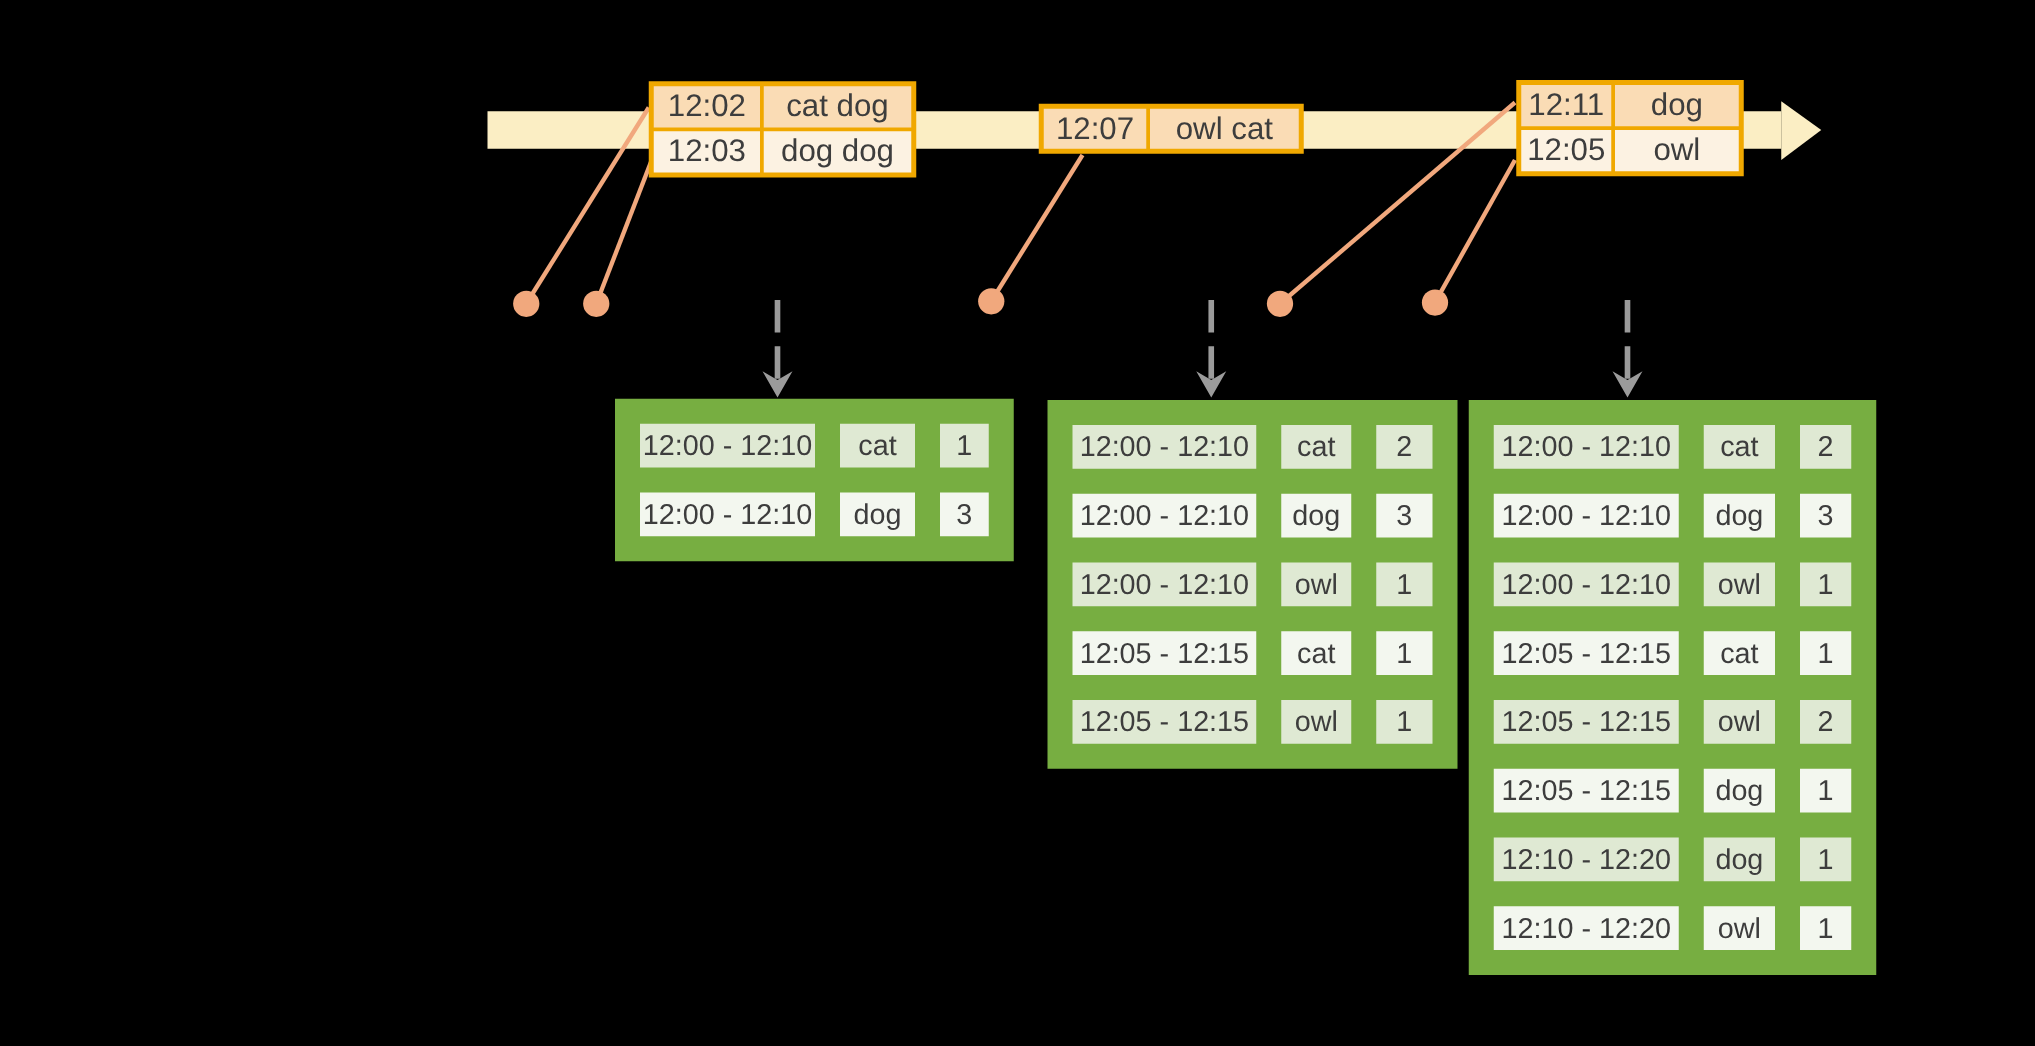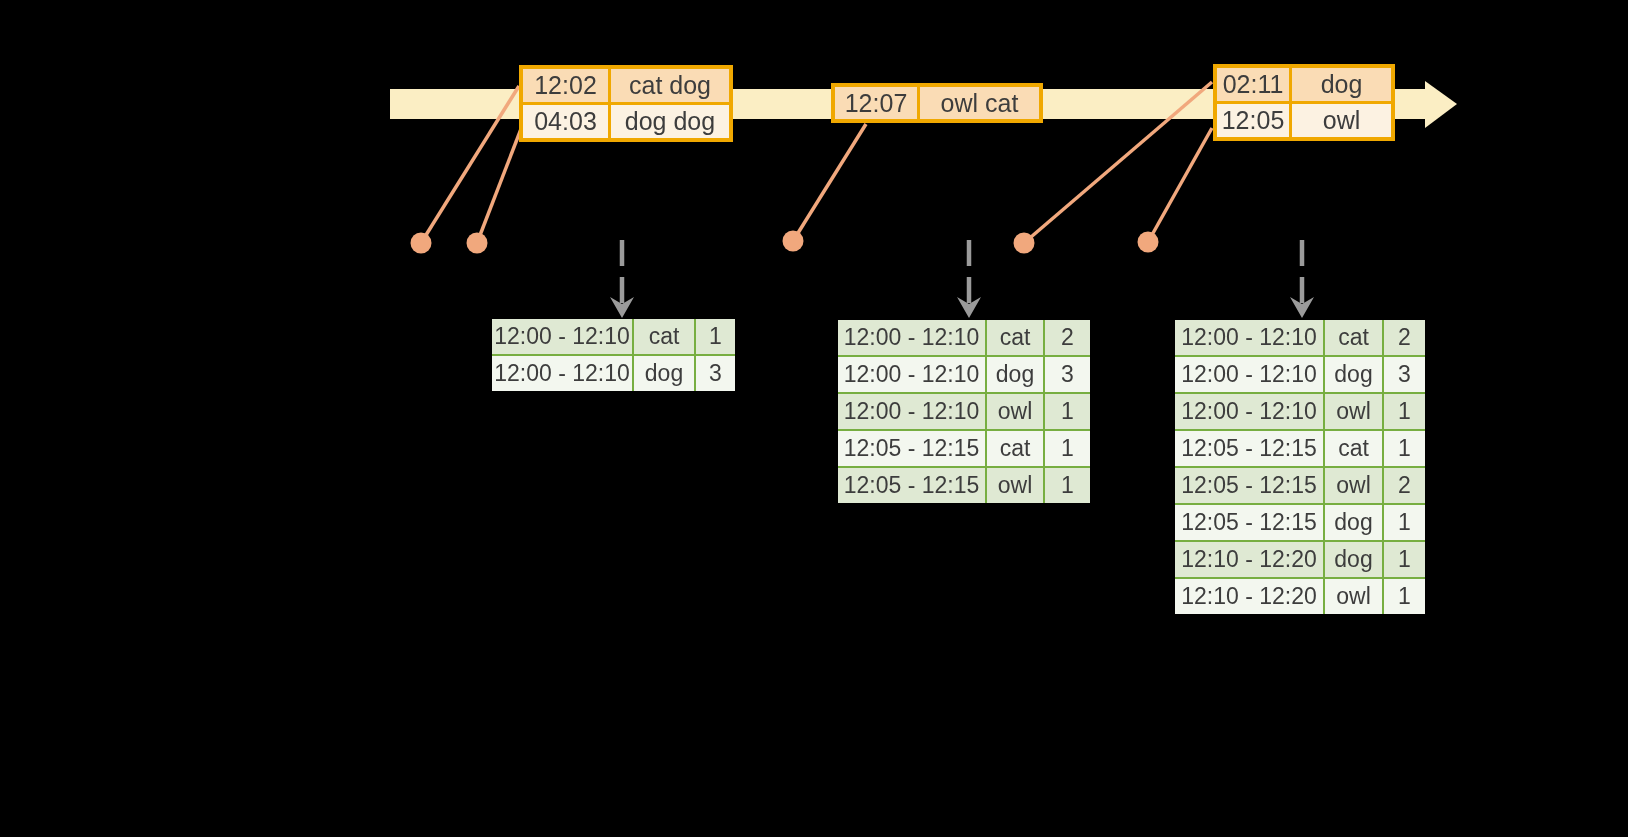--- a/index.html
+++ b/index.html
@@ -85,7 +85,7 @@
       <div class="cell dark">owl cat</div>
     </div>
   <div class="etable" style="left:1213px;top:64px;grid-template-columns:72px 99px;grid-auto-rows:33px;">
-      <div class="cell dark">02:11</div>
+      <div class="cell dark">12:11</div>
       <div class="cell dark">dog</div>
       <div class="cell light">12:05</div>
       <div class="cell light">owl</div>

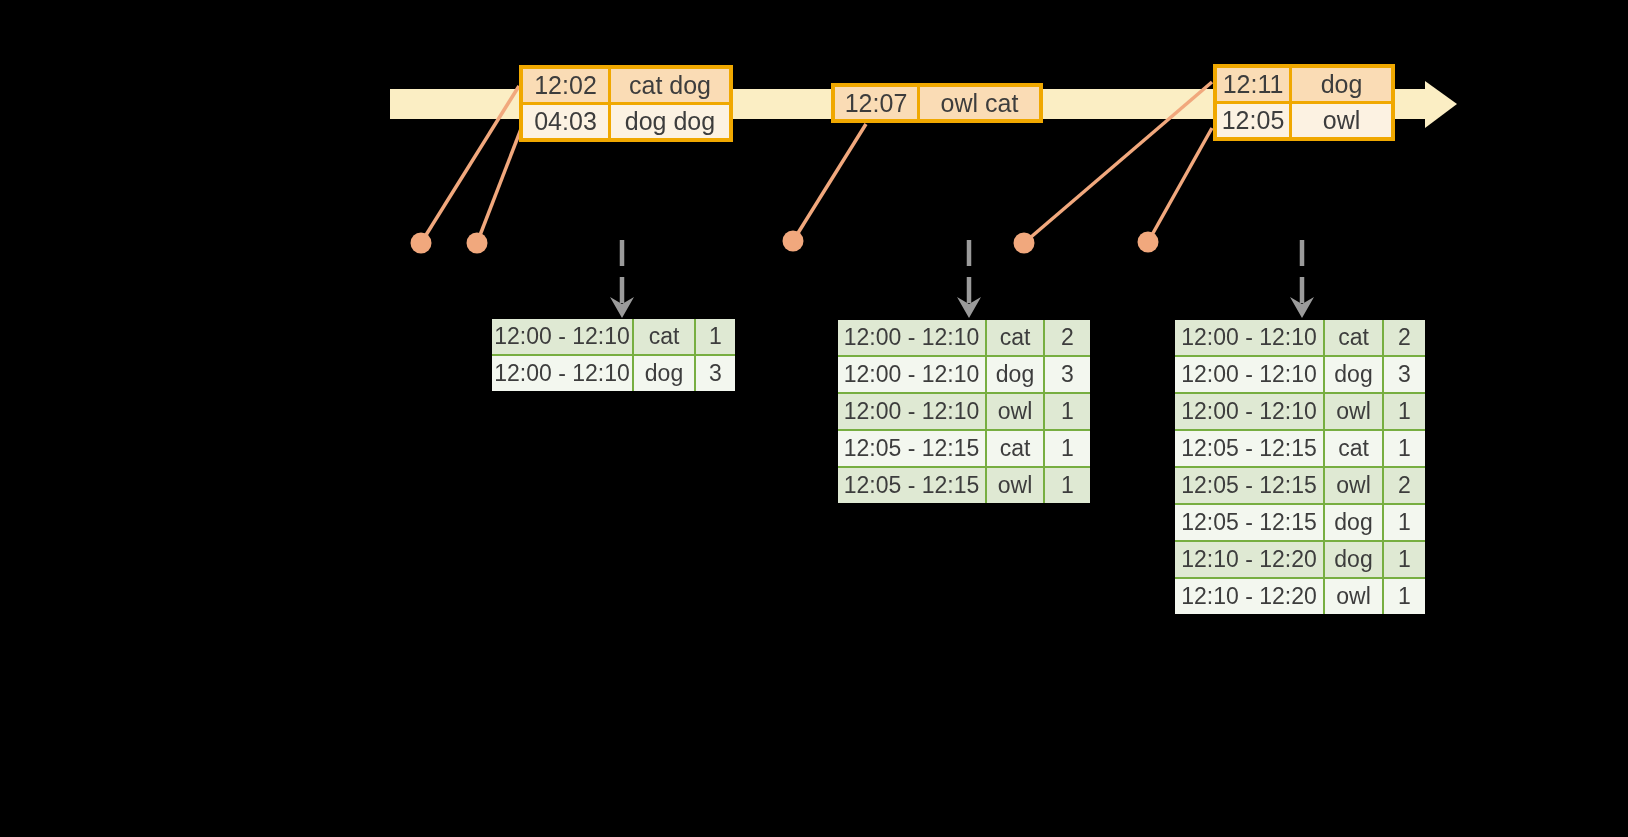--- a/index.html
+++ b/index.html
@@ -77,7 +77,7 @@
   <div class="etable" style="left:519px;top:65px;grid-template-columns:85px 118px;grid-auto-rows:33px;">
       <div class="cell dark">12:02</div>
       <div class="cell dark">cat dog</div>
-      <div class="cell light">04:03</div>
+      <div class="cell light">12:03</div>
       <div class="cell light">dog dog</div>
     </div>
   <div class="etable" style="left:831px;top:83px;grid-template-columns:82px 119px;grid-auto-rows:32px;">

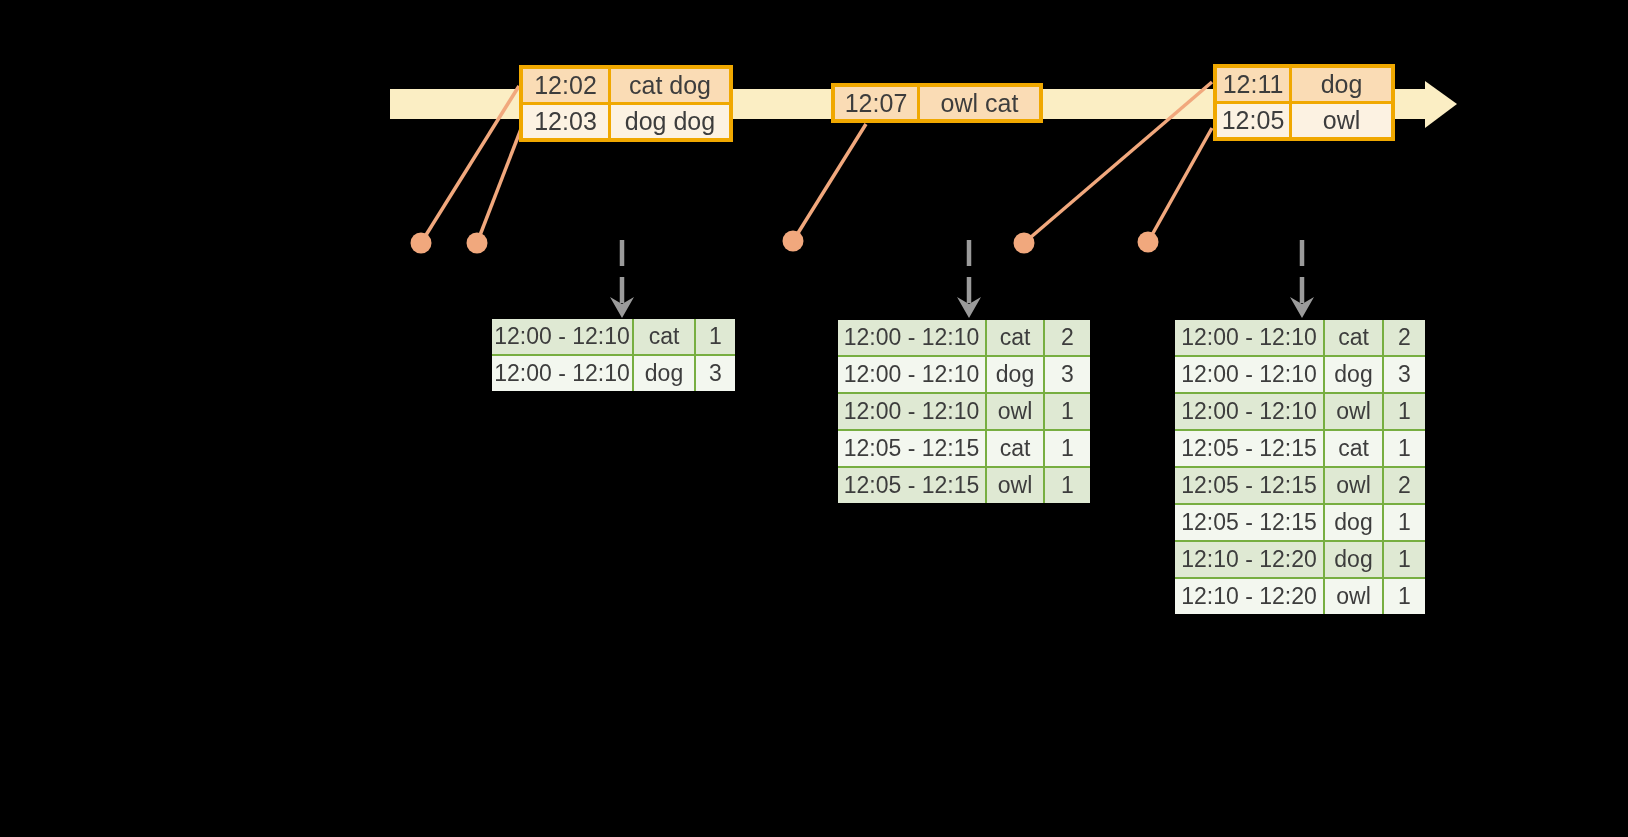--- a/index.html
+++ b/index.html
@@ -22,7 +22,7 @@
 
   
   .rtable{
-    position:absolute;display:grid;gap:2px;padding:0;background:#77AE41;
+    position:absolute;display:grid;gap:20px;padding:20px;background:#77AE41;
   }
   .rtable .cell{
     display:flex;align-items:center;justify-content:center;

